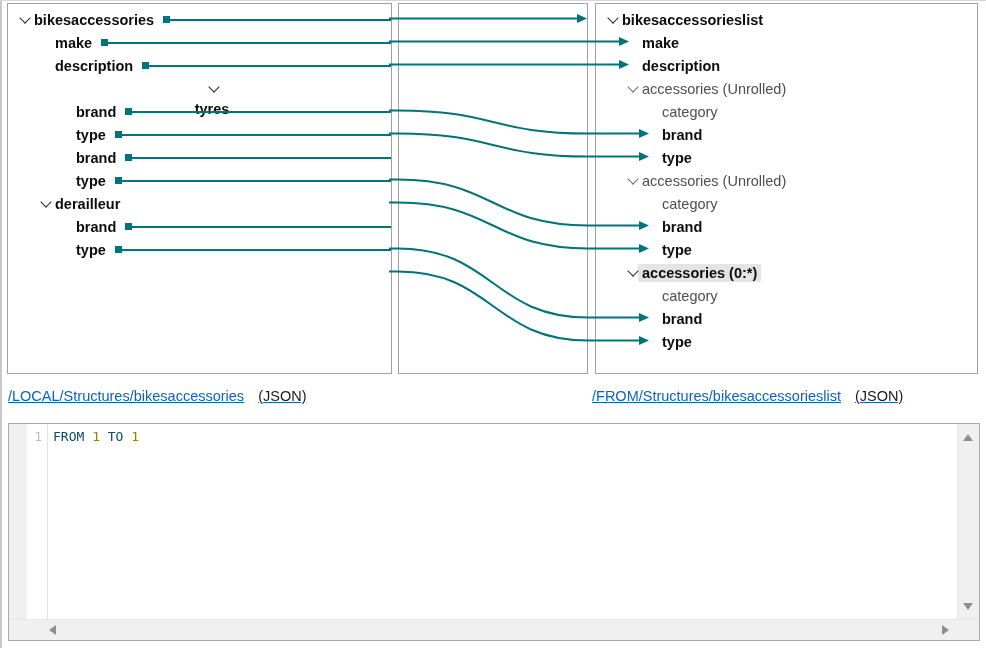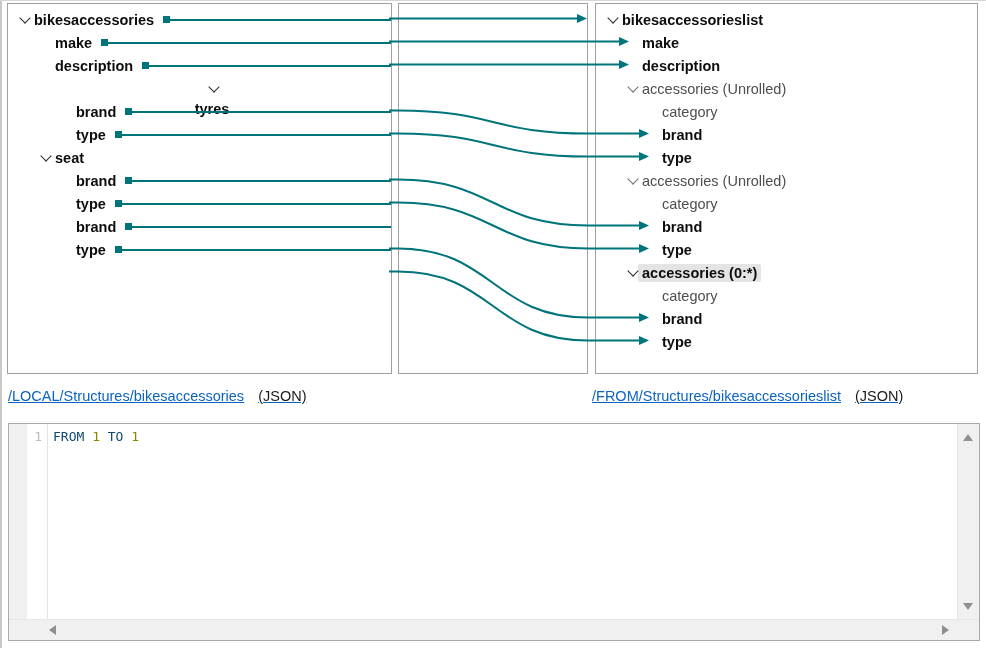--- a/index.html
+++ b/index.html
@@ -103,12 +103,6 @@
         <span class="lab">type</span>
         <span class="port"></span>
         <span class="wire"></span>
-      </div>
-      <div class="trow" style="padding-left: 29px;">
-        <span class="slot">
-          <span class="chev"></span>
-        </span>
-        <span class="lab">seat</span>
       </div>
       <div class="trow" style="padding-left: 50px;">
         <span class="slot"></span>

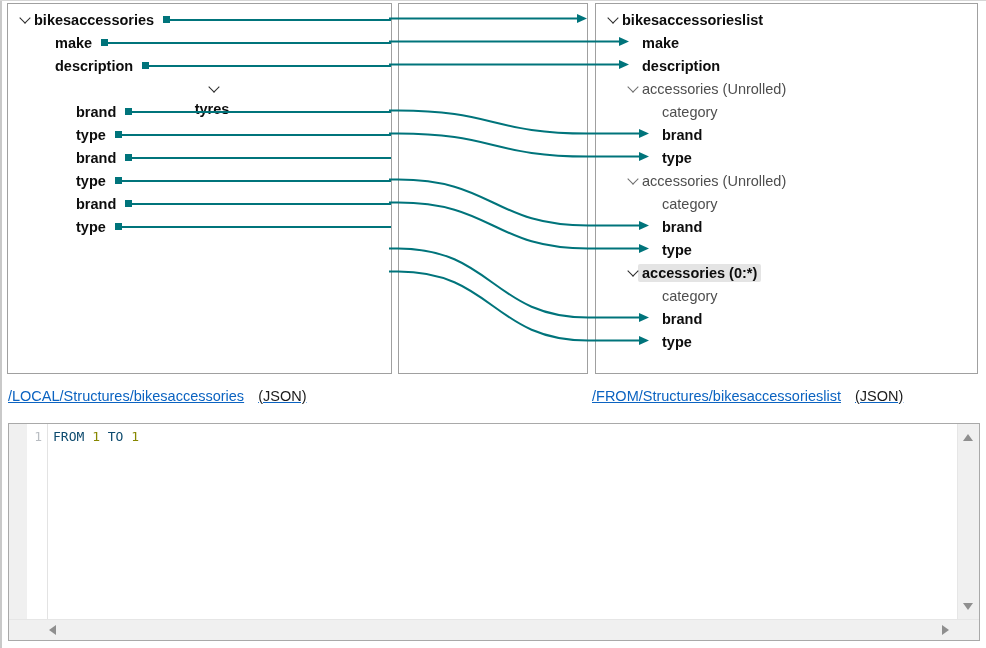--- a/index.html
+++ b/index.html
@@ -115,6 +115,12 @@
         <span class="lab">type</span>
         <span class="port"></span>
         <span class="wire"></span>
+      </div>
+      <div class="trow" style="padding-left: 29px;">
+        <span class="slot">
+          <span class="chev"></span>
+        </span>
+        <span class="lab">derailleur</span>
       </div>
       <div class="trow" style="padding-left: 50px;">
         <span class="slot"></span>

